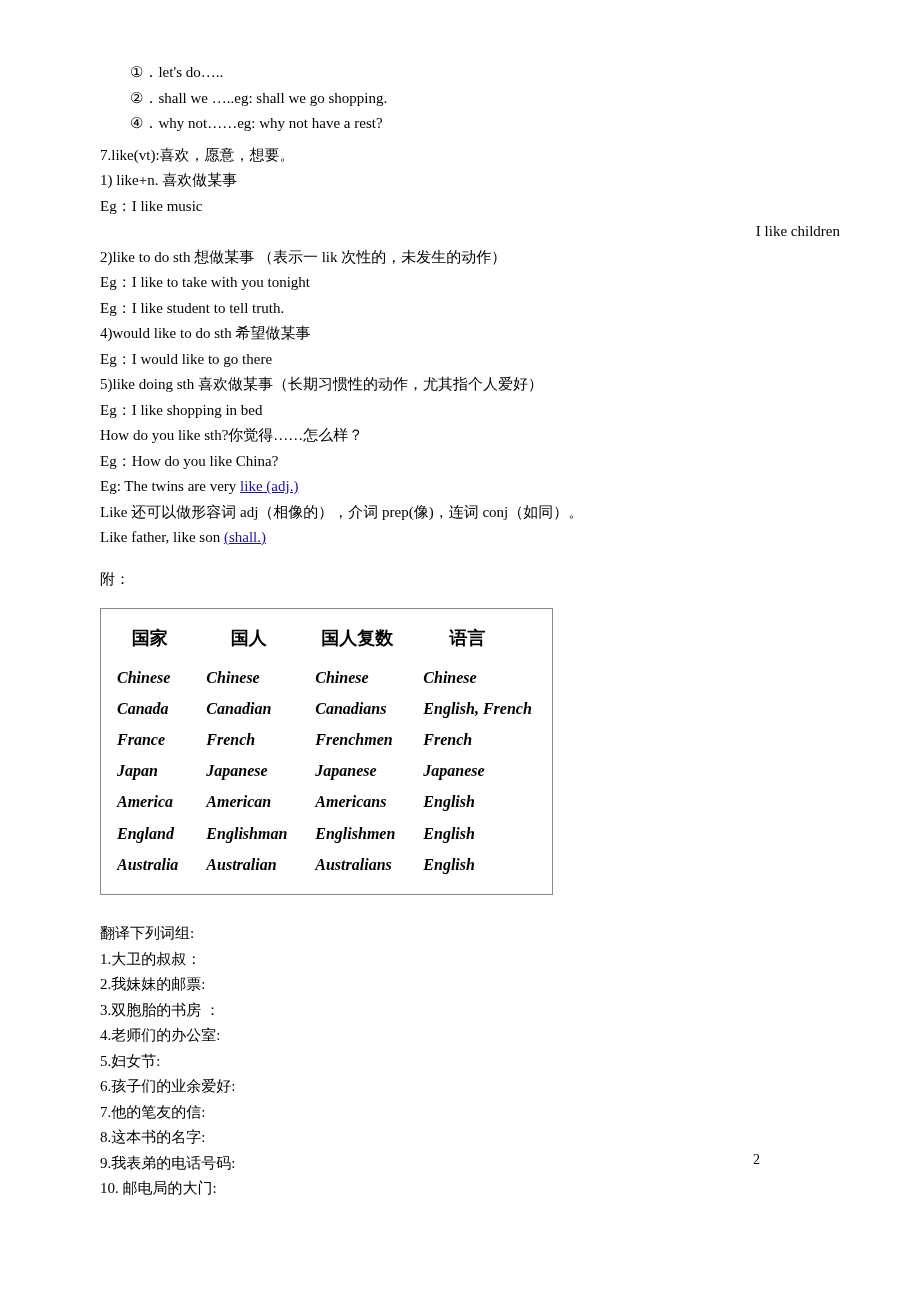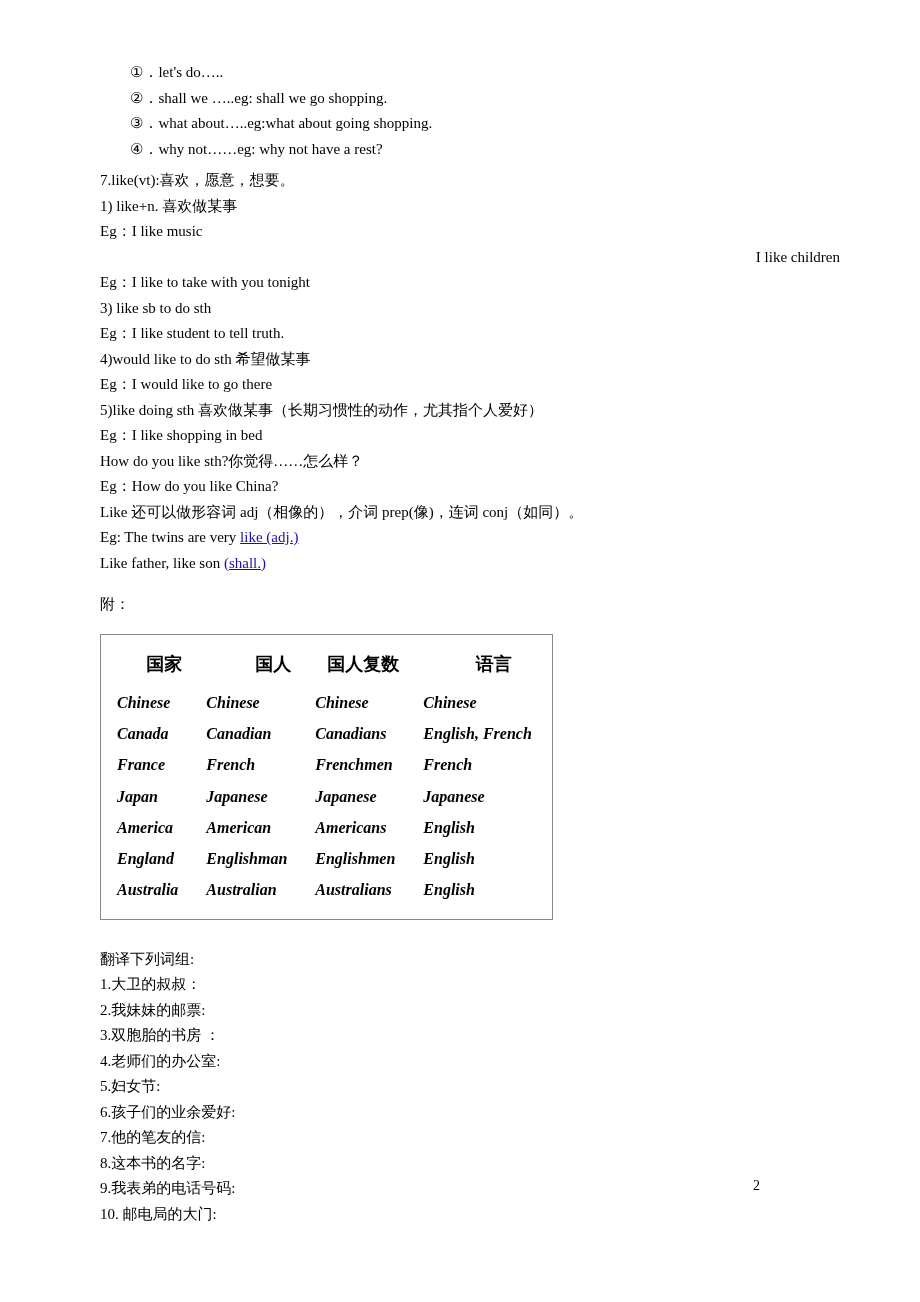--- a/index.html
+++ b/index.html
@@ -87,7 +87,6 @@
   <div class="section indent1">
     <div>①．let's do…..</div>
     <div>②．shall we …..eg: shall we go shopping.</div>
-    <div>③．what about…..eg:what about going shopping.</div>
     <div>④．why not……eg: why not have a rest?</div>
   </div>
 

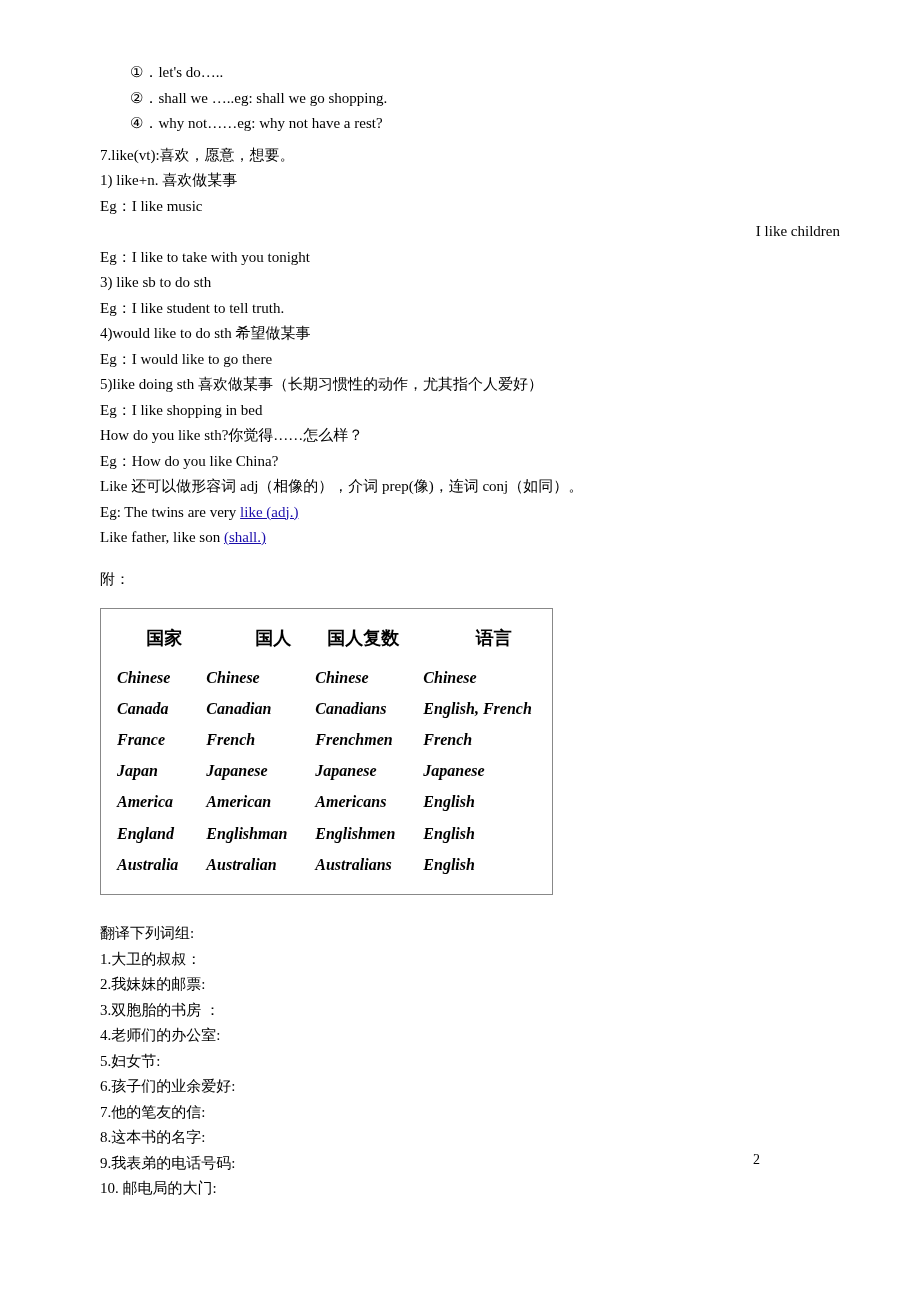--- a/index.html
+++ b/index.html
@@ -96,6 +96,7 @@
     <div>1) like+n.  喜欢做某事</div>
     <div>Eg：I like music</div>
     <div class="indent2">     I like children</div>
+    <div>2)like to do sth  想做某事  （表示一 lik 次性的，未发生的动作）</div>
     <div>Eg：I like to take with you tonight</div>
     <div>3) like sb to do sth</div>
     <div>Eg：I like student to tell truth.</div>

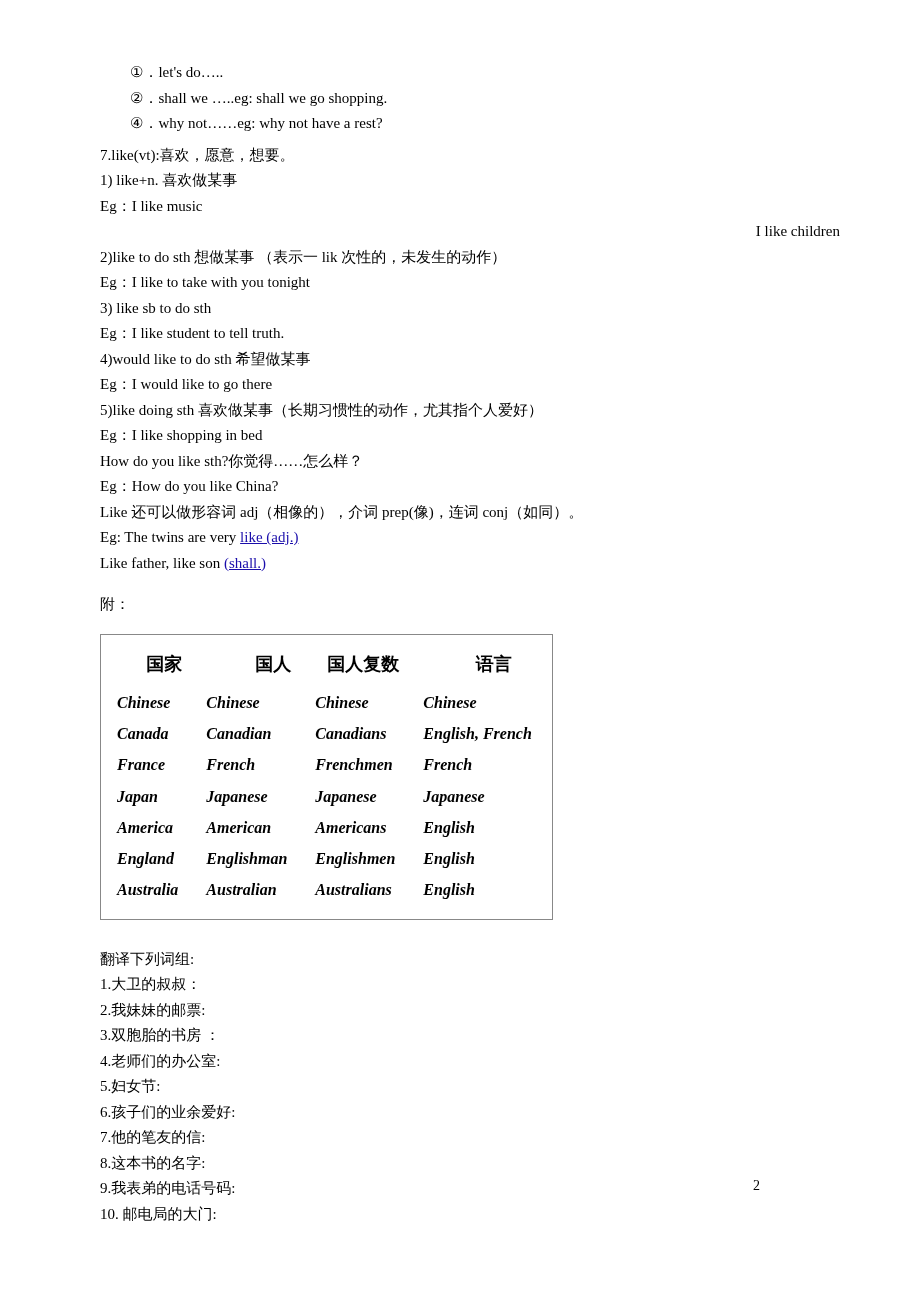--- a/index.html
+++ b/index.html
@@ -98,7 +98,6 @@
     <div class="indent2">     I like children</div>
     <div>2)like to do sth  想做某事  （表示一 lik 次性的，未发生的动作）</div>
     <div>Eg：I like to take with you tonight</div>
-    <div>3) like sb to do sth</div>
     <div>Eg：I like student to tell truth.</div>
     <div>4)would like to do sth  希望做某事</div>
     <div>Eg：I would like to go there</div>

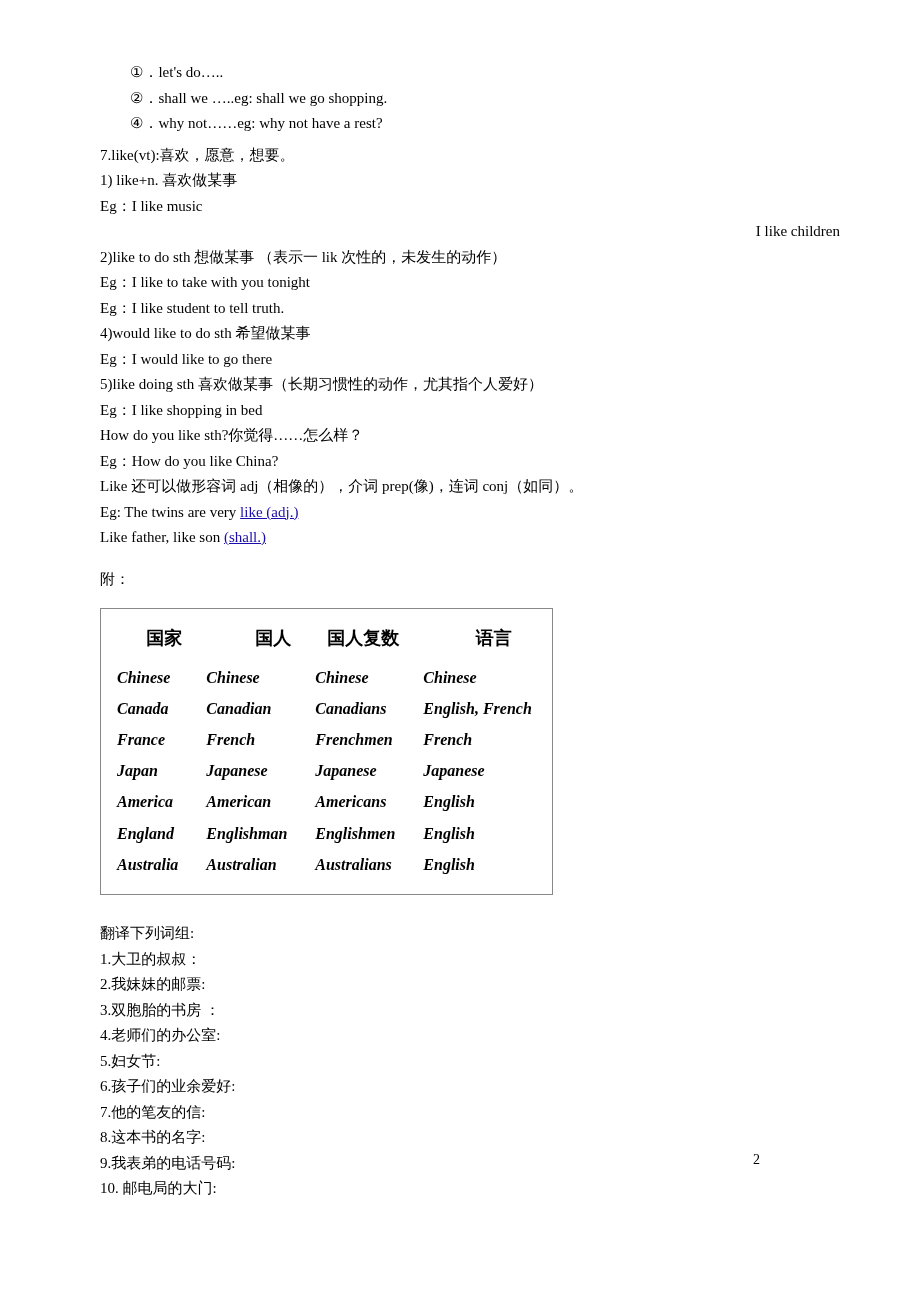--- a/index.html
+++ b/index.html
@@ -105,10 +105,10 @@
     <div>Eg：I like shopping in bed</div>
     <div>How do you like sth?你觉得……怎么样？</div>
     <div>Eg：How do you like China?</div>
-    <div>Like 还可以做形容词 adj（相像的），介词 prep(像)，连词 conj（如同）。</div>
     <div>
       Eg: The twins are very <span class="underline">like (adj.)</span>
     </div>
+    <div>Like 还可以做形容词 adj（相像的），介词 prep(像)，连词 conj（如同）。</div>
     <div>
       Like father, like son <span class="underline">(shall.)</span>
     </div>

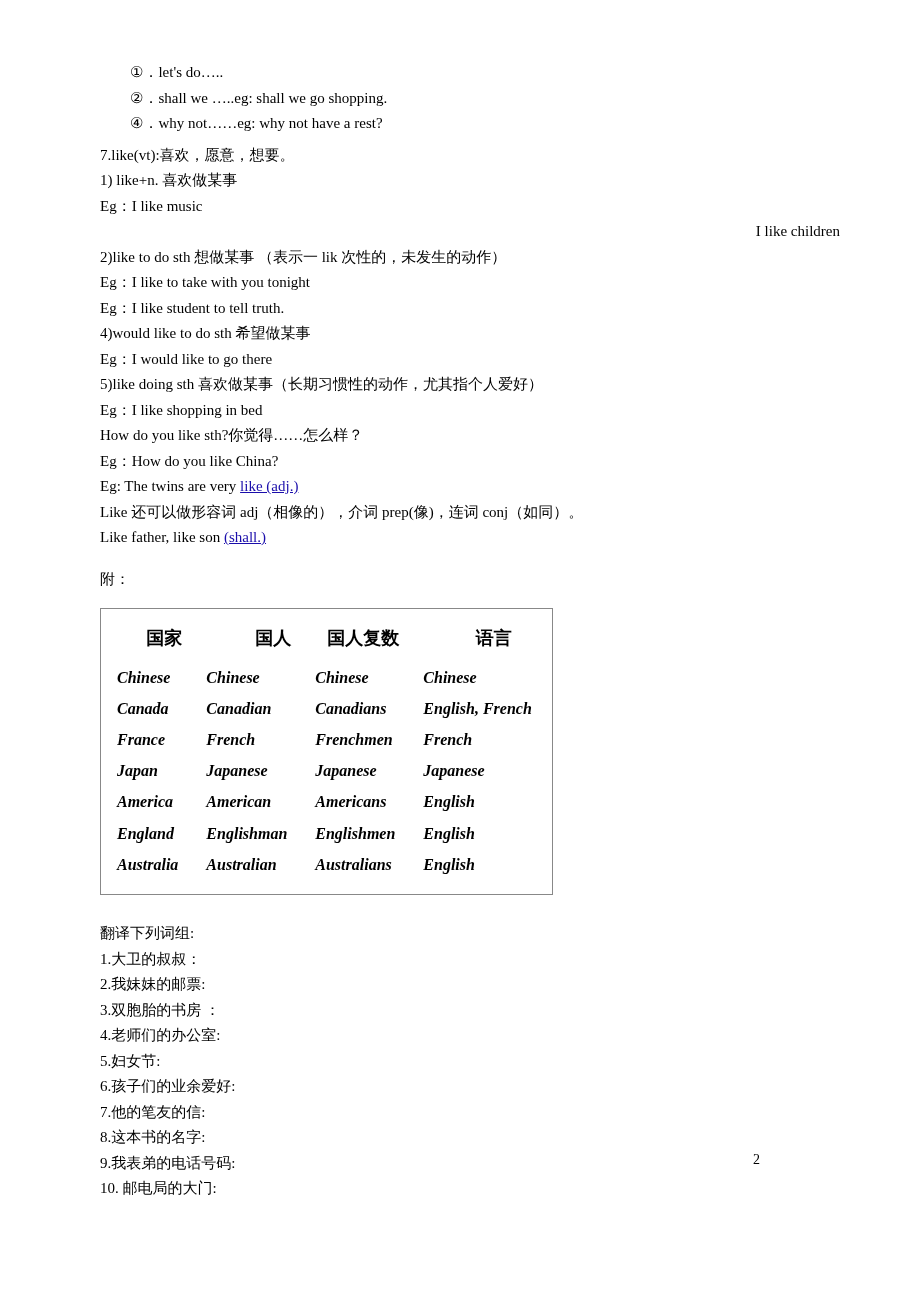--- a/index.html
+++ b/index.html
@@ -53,7 +53,7 @@
       font-style: normal;
       font-weight: bold;
       font-size: 18px;
-      text-align: right;
+      text-align: center;
       padding: 4px 24px 8px 0;
       white-space: nowrap;
     }

